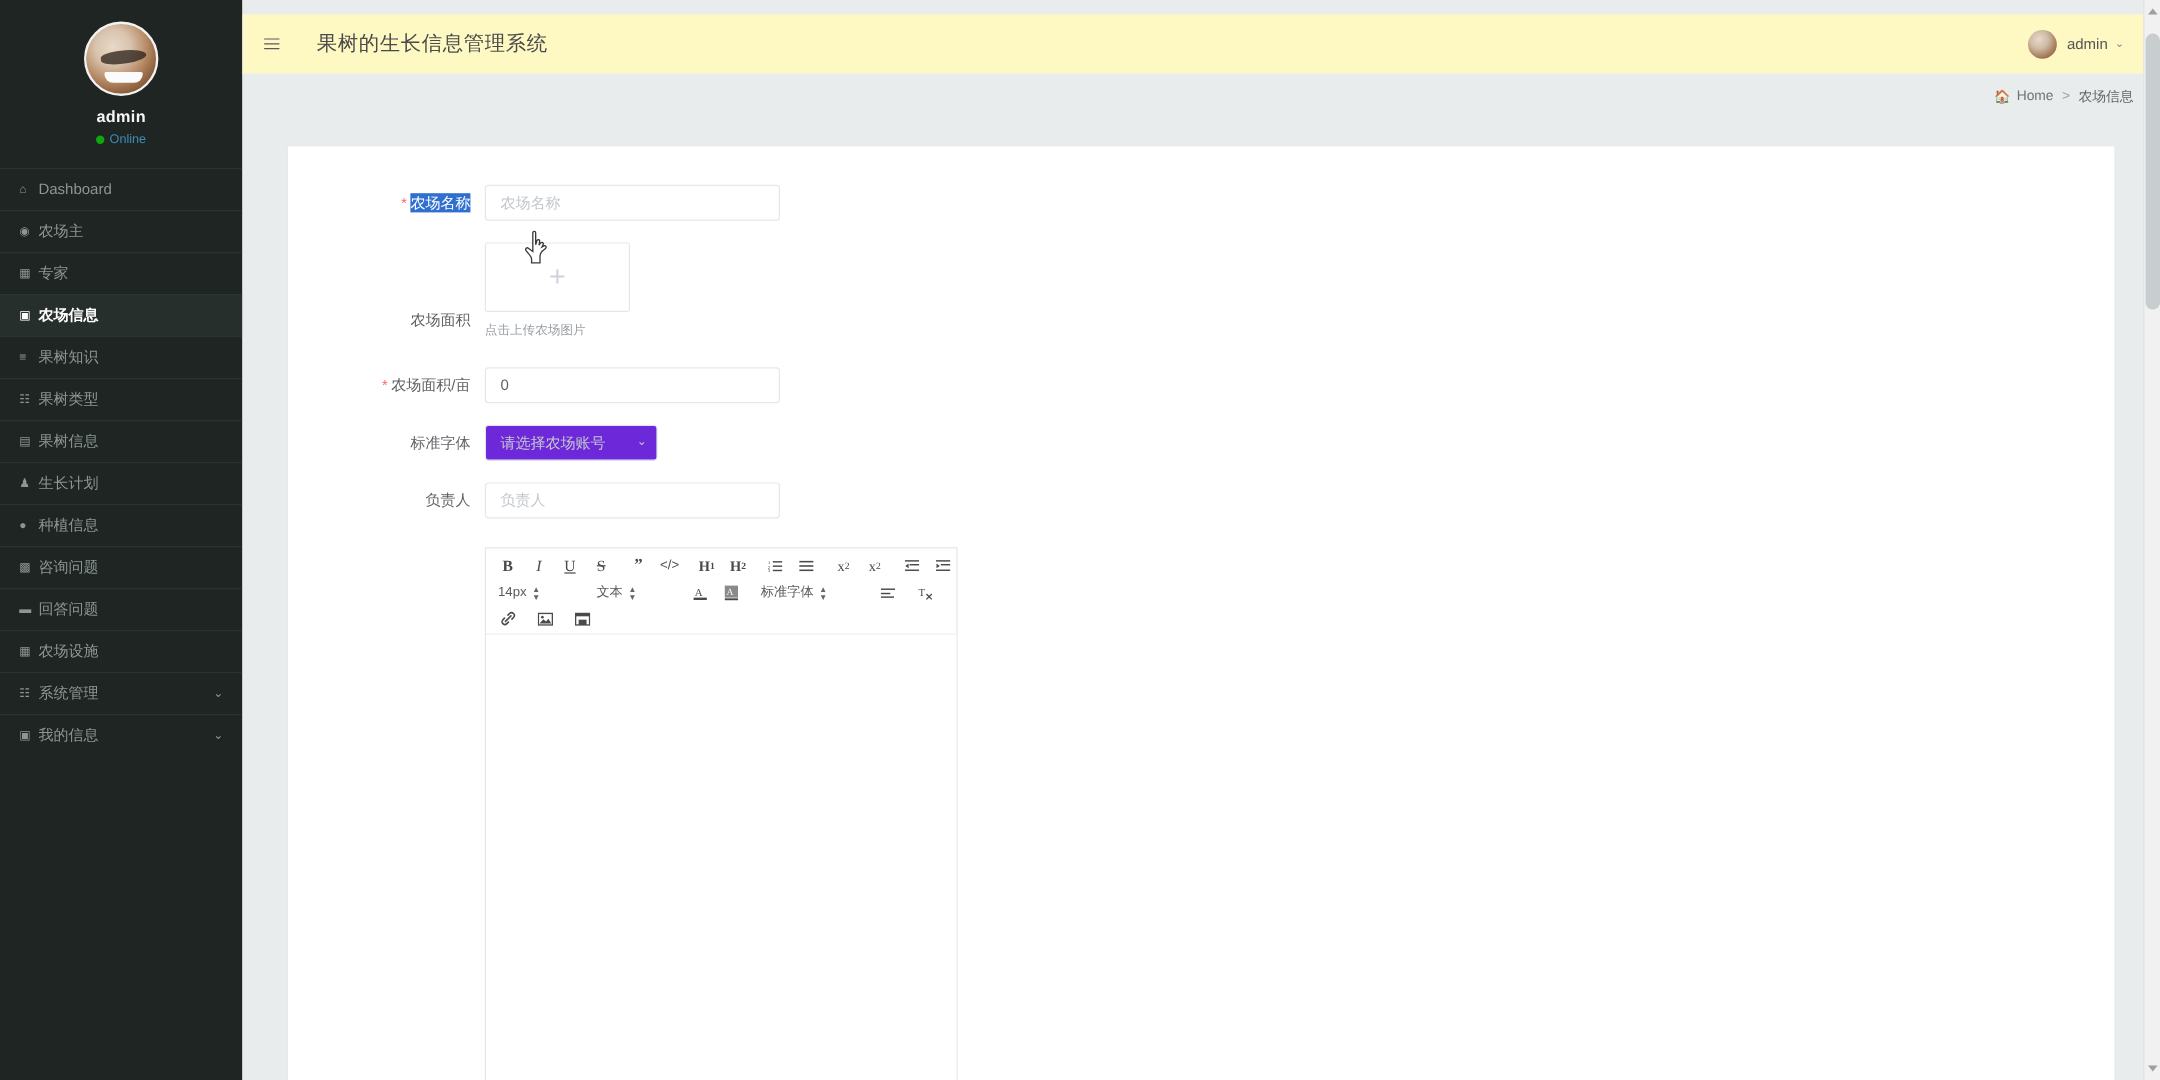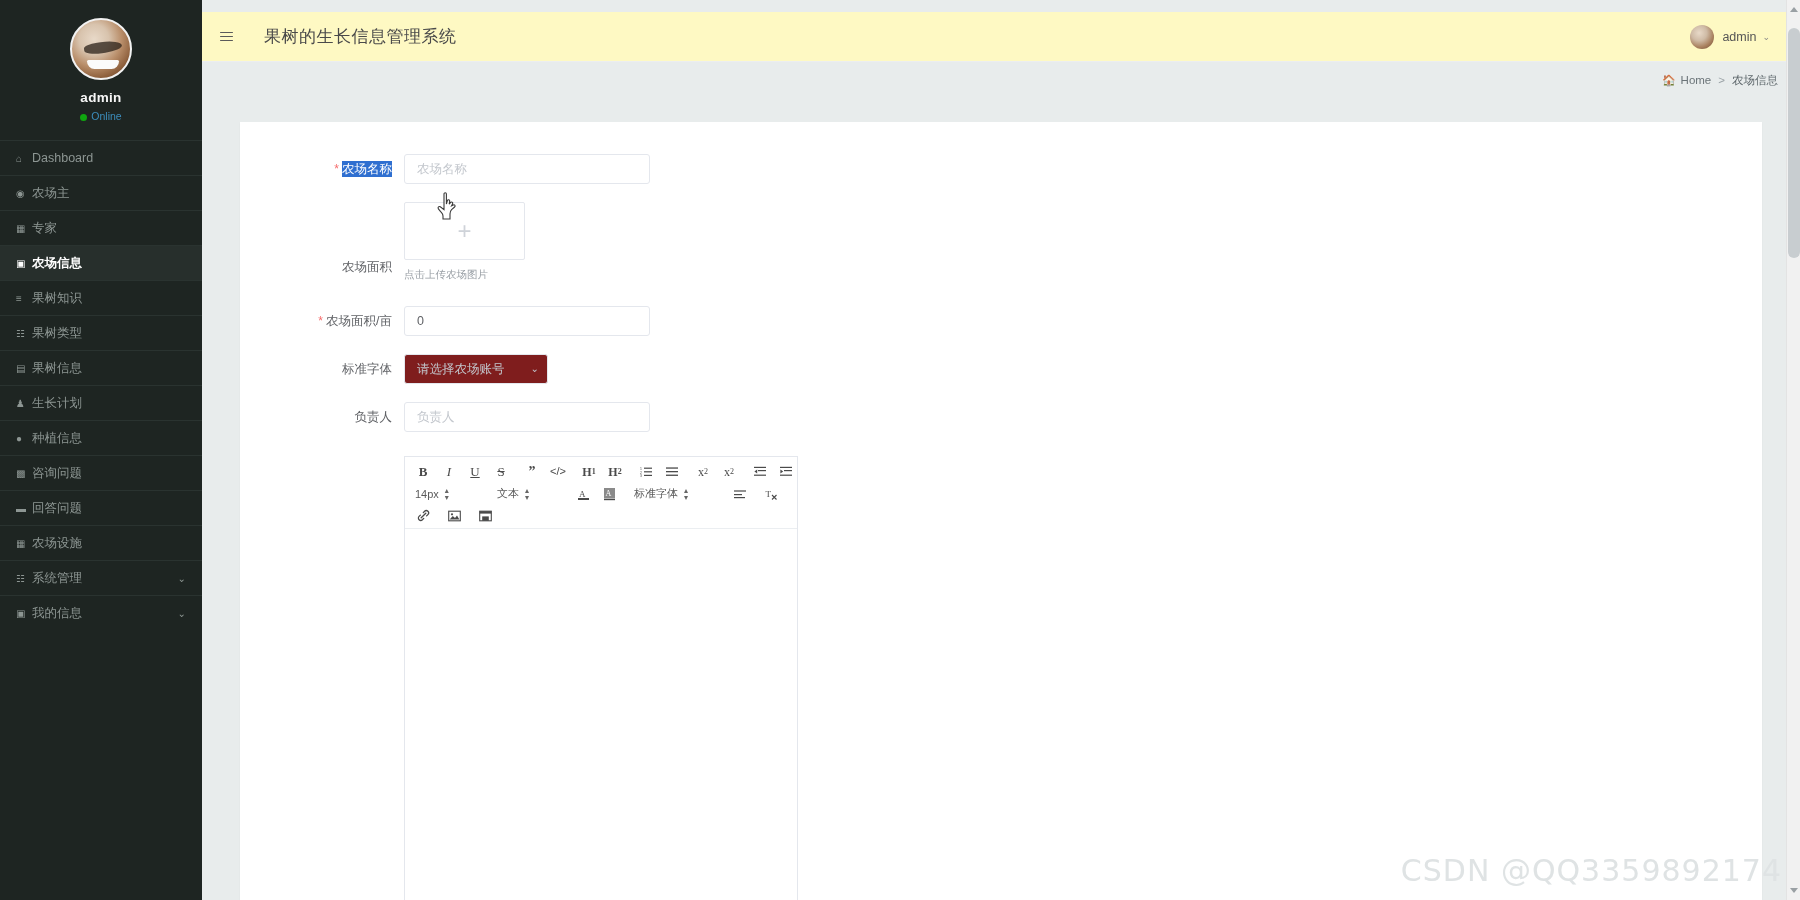--- a/index.html
+++ b/index.html
@@ -250,7 +250,7 @@
     padding: 0 26px 0 12px;
     font-size: 12.5px;
     color: #c3c7cd;
-    background: #7f1d1d;
+    background: #6d28d9;
     line-height: 28px;
     cursor: pointer;
     overflow: hidden;

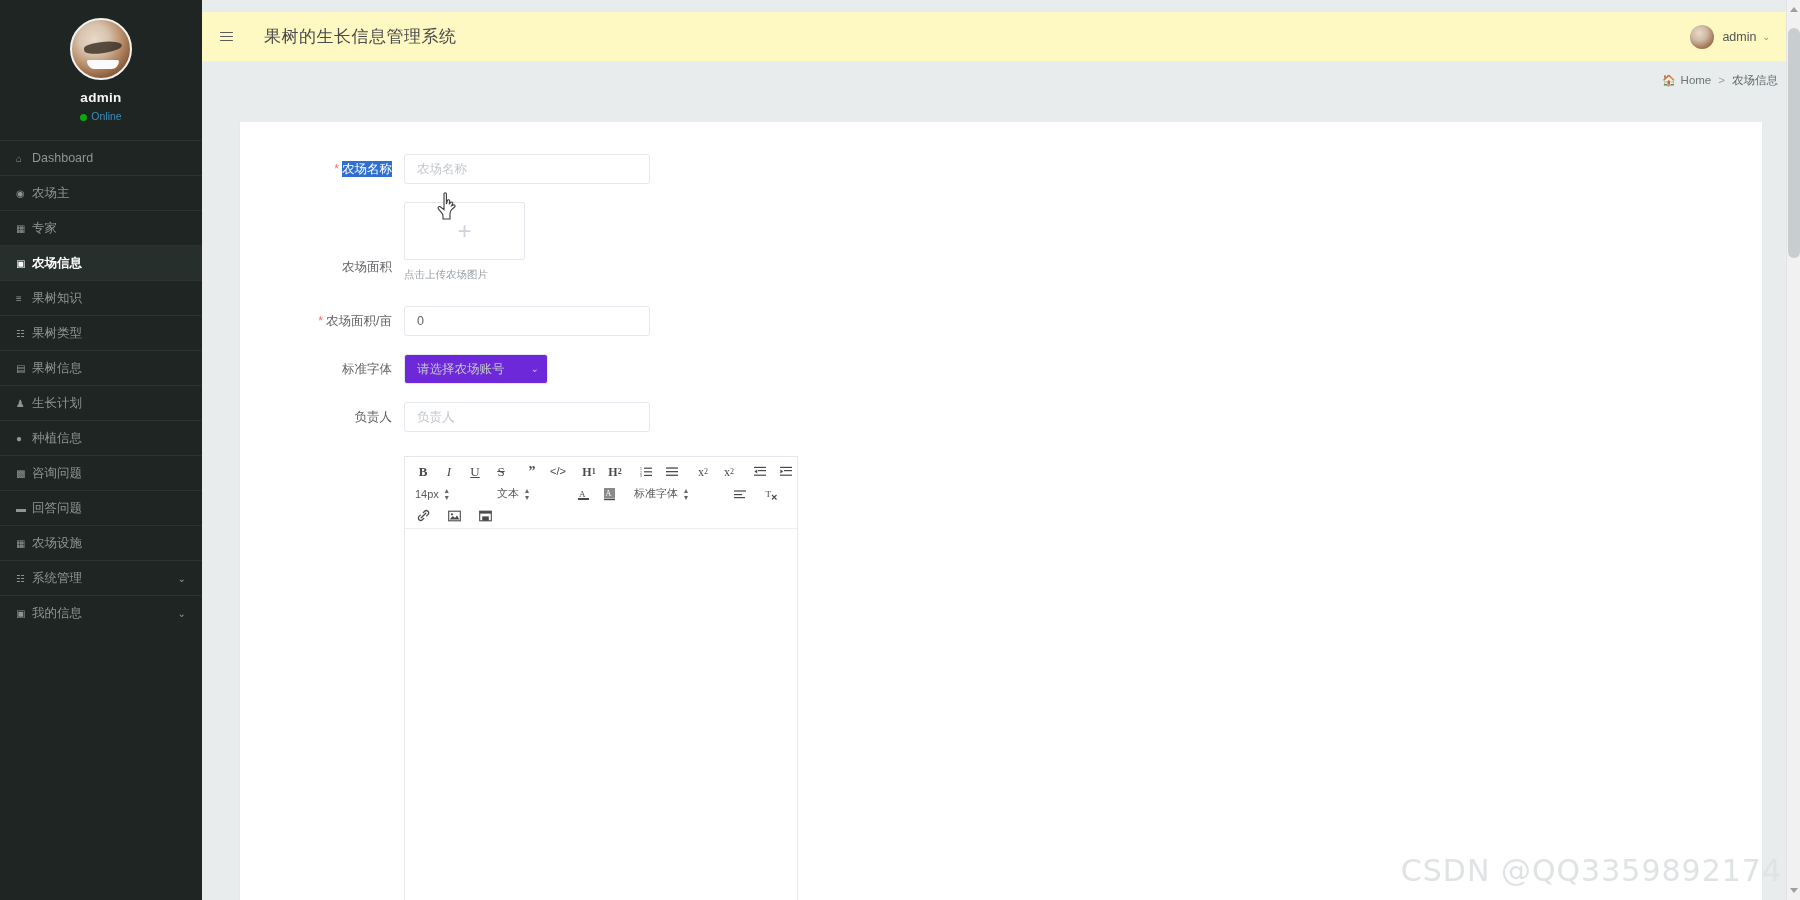--- a/index.html
+++ b/index.html
@@ -703,7 +703,6 @@
       </div>
     </div>
 
-    <div class="watermark">CSDN @QQ3359892174</div>
 
   </div>
 

